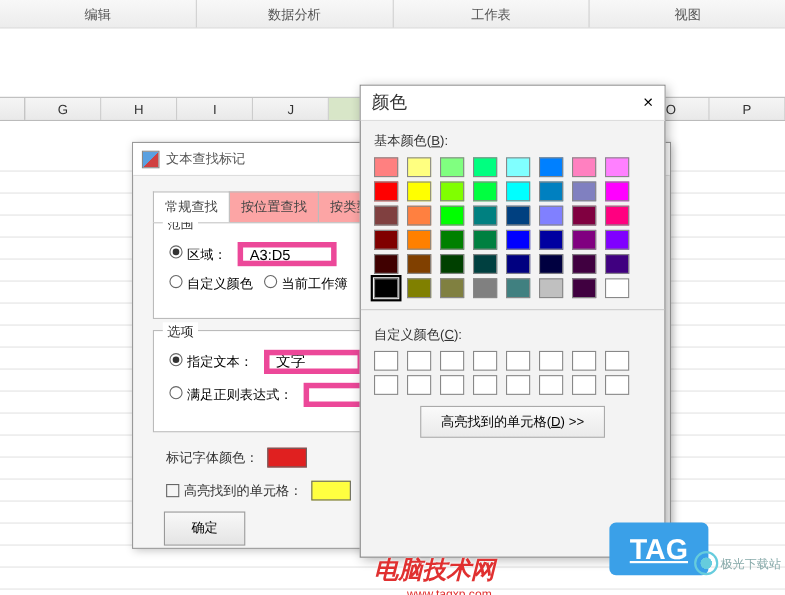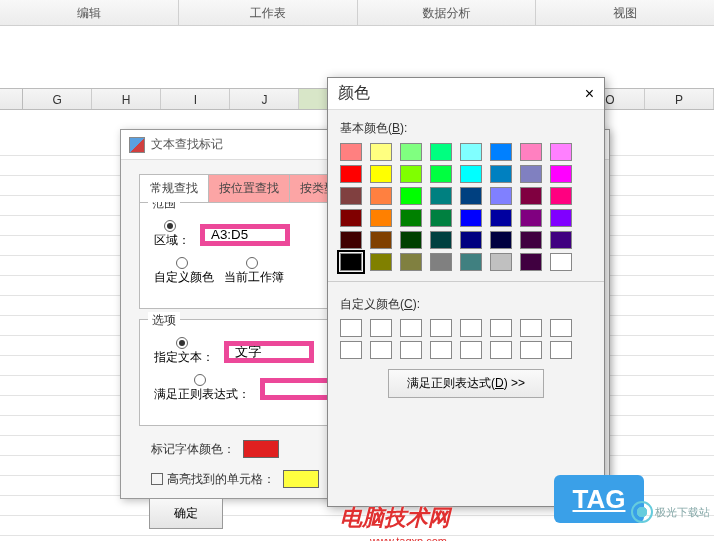--- a/index.html
+++ b/index.html
@@ -66,8 +66,8 @@
 
 <div class="toolbar">
   <div class="tab">编辑</div>
+  <div class="tab">数据分析</div>
   <div class="tab">工作表</div>
-  <div class="tab">数据分析</div>
   <div class="tab">视图</div>
 </div>
 

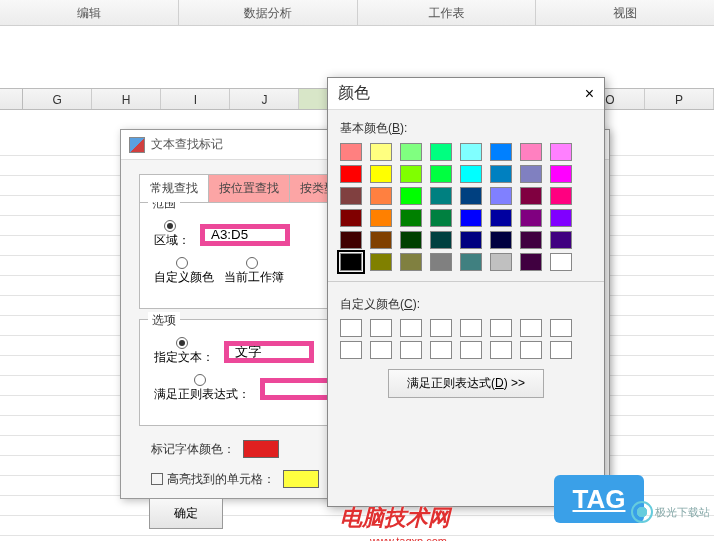--- a/index.html
+++ b/index.html
@@ -29,7 +29,7 @@
 .dialog1 .grp + .grp { margin-top: 10px; }
 .dialog1 .grp .glabel { position: relative; top: -18px; left: -6px; background: #fff; padding: 0 4px; display: inline-block; color: #333; }
 .dialog1 .grp .body { margin-top: -10px; }
-.radio { display: inline-flex; align-items: center; margin-right: 10px; flex-direction: column; }
+.radio { display: inline-flex; align-items: flex-start; margin-right: 10px; }
 .radio .dot { width: 12px; height: 12px; border: 1px solid #666; border-radius: 50%; margin-right: 4px; display: inline-flex; align-items: center; justify-content: center; }
 .radio .dot.on::after { content: ""; width: 6px; height: 6px; background: #333; border-radius: 50%; }
 .txt { border: 5px solid #ec4899; background: #fff; padding: 2px 6px; height: 22px; }

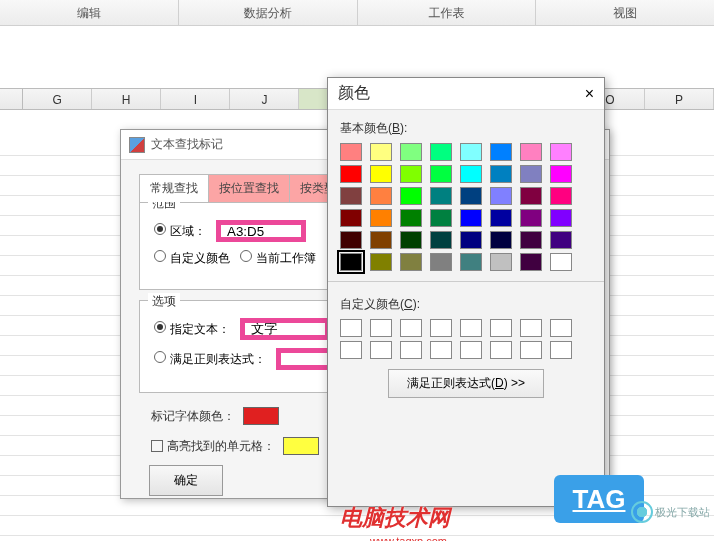--- a/index.html
+++ b/index.html
@@ -259,7 +259,7 @@
         <div class="c"></div>
         <div class="c"></div>
       </div>
-    <button class="definebtn"><span>满足正则表达式(</span><u>D</u><span>) &gt;&gt;</span></button>
+    <button class="definebtn"><span>高亮找到的单元格(</span><u>D</u><span>) &gt;&gt;</span></button>
   </div>
 </div>
 

